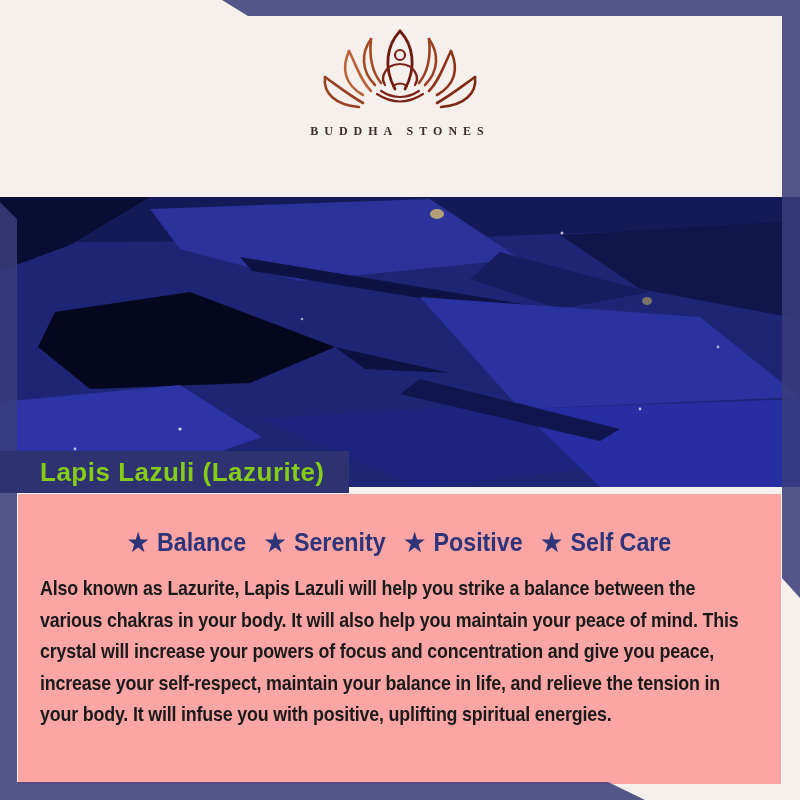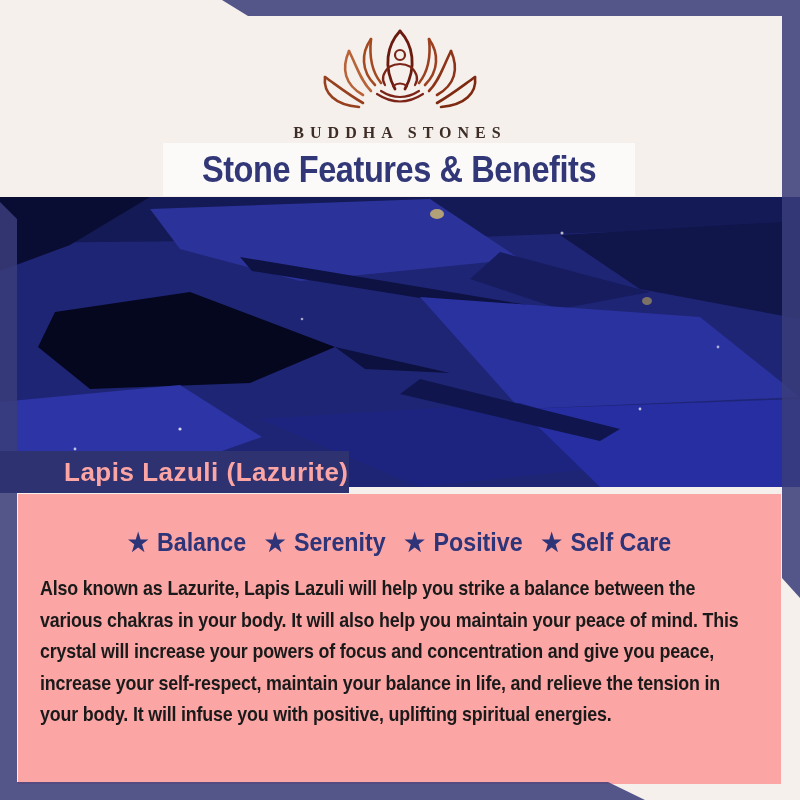--- a/index.html
+++ b/index.html
@@ -17,7 +17,7 @@
   
   .logo-block{position:absolute;left:0;top:0;width:800px;text-align:center;z-index:2;}
   .logo-block svg{display:block;margin:25px auto 0;}
-  .brand{margin-top:4px;font-family:"Liberation Serif",serif;font-size:16px;letter-spacing:6px;
+  .brand{margin-top:4px;font-family:"Liberation Serif",serif;font-size:12px;letter-spacing:6px;
          color:#3e2c26;font-weight:600;}
 
   

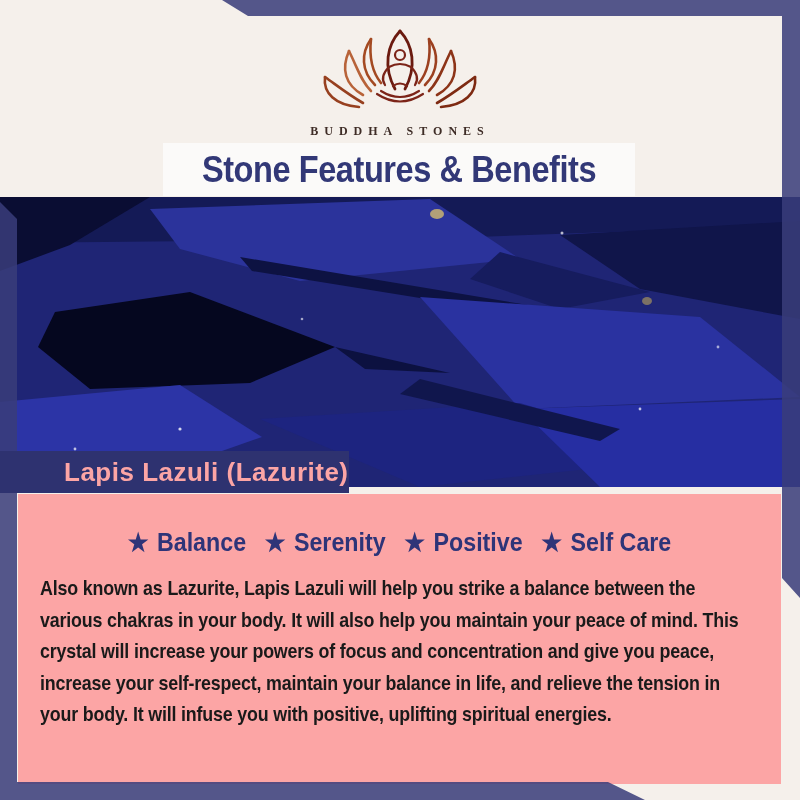--- a/index.html
+++ b/index.html
@@ -131,9 +131,6 @@
     <div class="brand">BUDDHA STONES</div>
   </div>
 
-  <div class="header-band">
-    <div class="band-title">Stone Features &amp; Benefits</div>
-  </div>
 
   <div class="photo-label">Lapis Lazuli (Lazurite)</div>
 

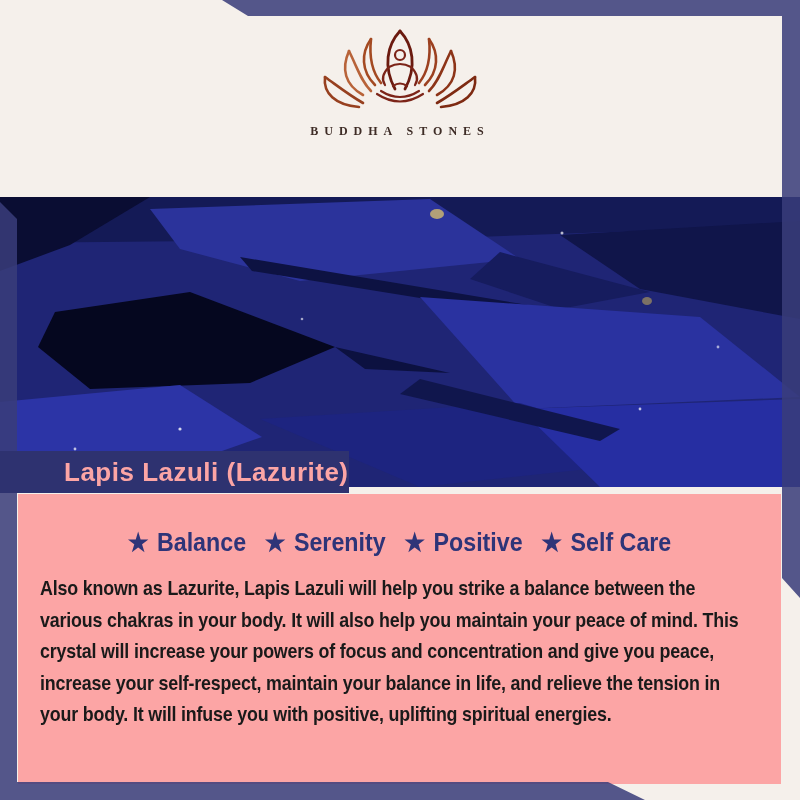--- a/index.html
+++ b/index.html
@@ -28,8 +28,8 @@
 
   
   .photo-label{position:absolute;left:0;top:451px;width:349px;height:42px;background:#2e3270;
-               z-index:11;color:#fca5a5;font-weight:700;font-size:26px;line-height:42px;
-               padding-left:64px;box-sizing:border-box;letter-spacing:0.5px;white-space:nowrap;}
+               z-index:11;color:#84cc16;font-weight:700;font-size:26px;line-height:42px;
+               padding-left:40px;box-sizing:border-box;letter-spacing:0.5px;white-space:nowrap;}
 
   
   .card{position:absolute;left:18px;top:494px;width:763px;height:290px;background:#fca5a5;z-index:5;}

